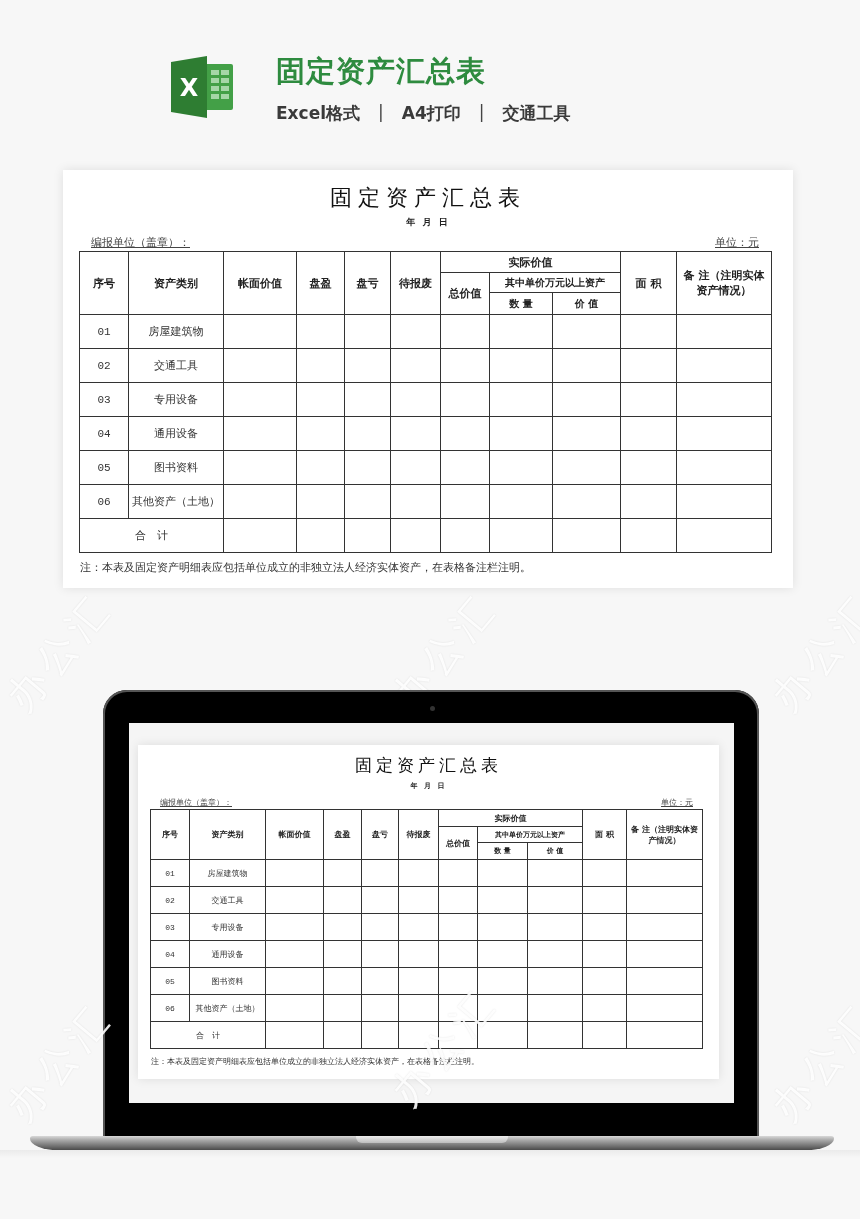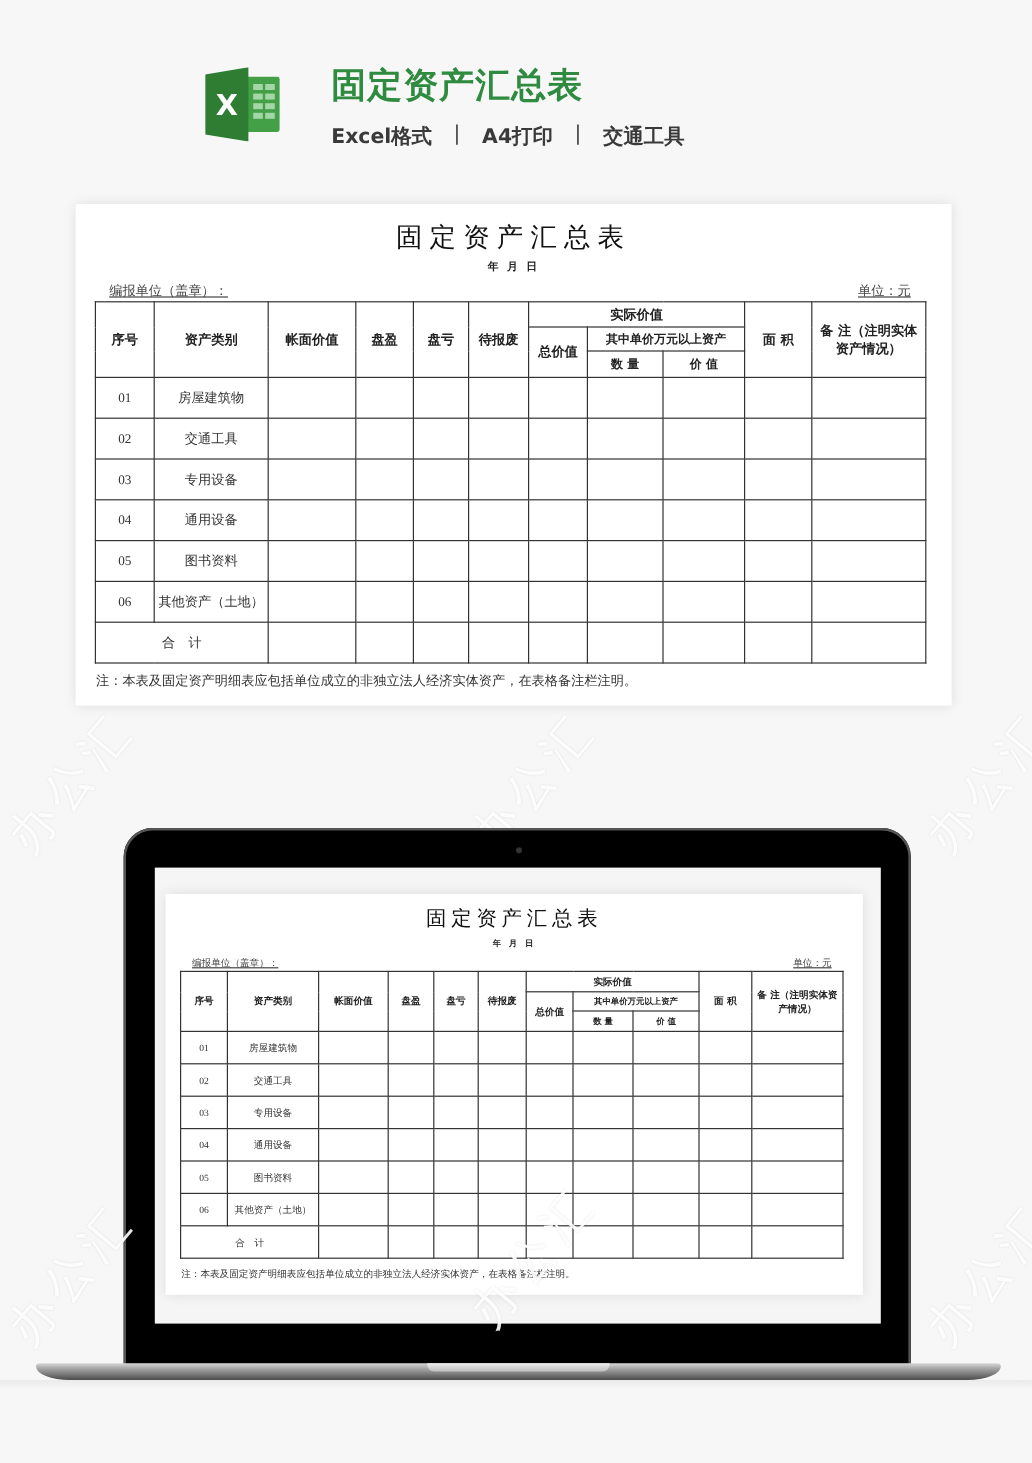--- a/index.html
+++ b/index.html
@@ -45,7 +45,7 @@
     color: #222; padding: 0; overflow: hidden;
   }
   table.grid td.h { font-family: "DejaVu Sans", sans-serif; font-weight: bold; }
-  table.grid td.b { font-family: Liberation Serif, serif; color: #333; }
+  table.grid td.b { font-family: Liberation Mono, monospace; color: #333; }
 
   
   .p1 { left: 63px; top: 170px; width: 730px; height: 418px; }

